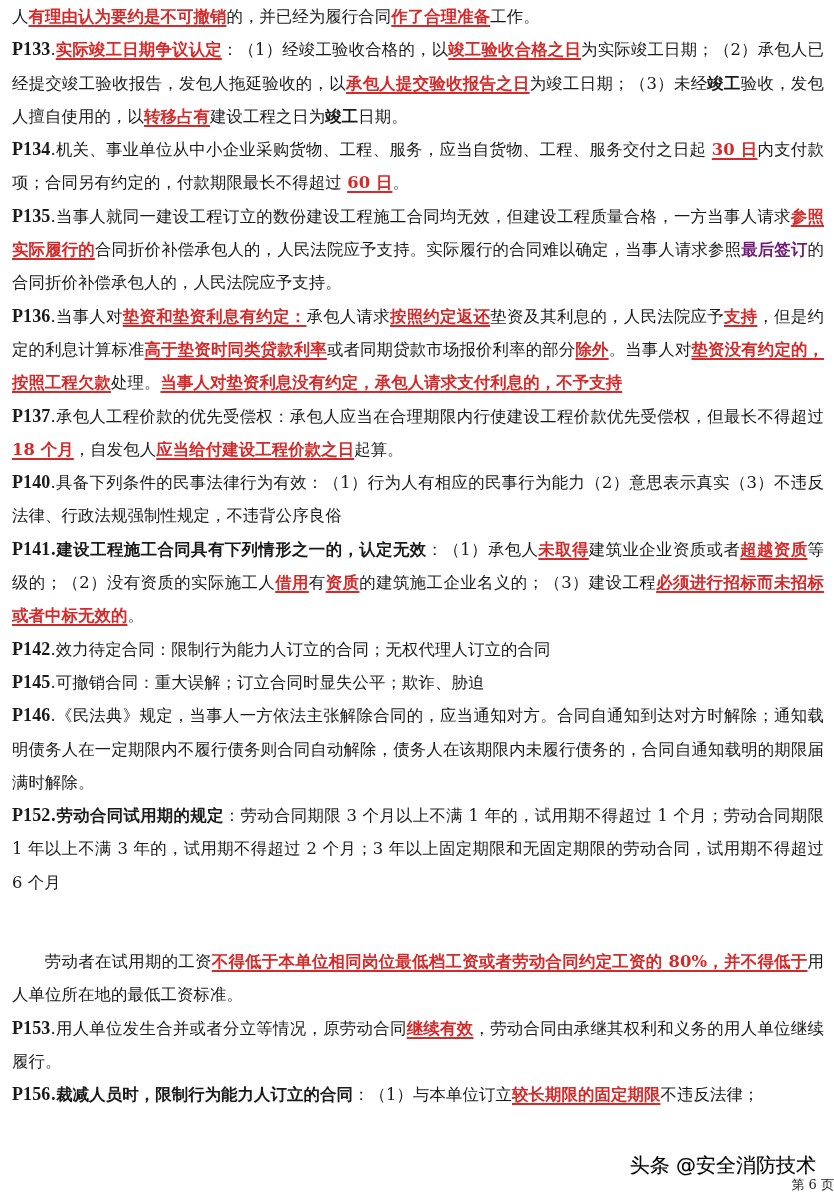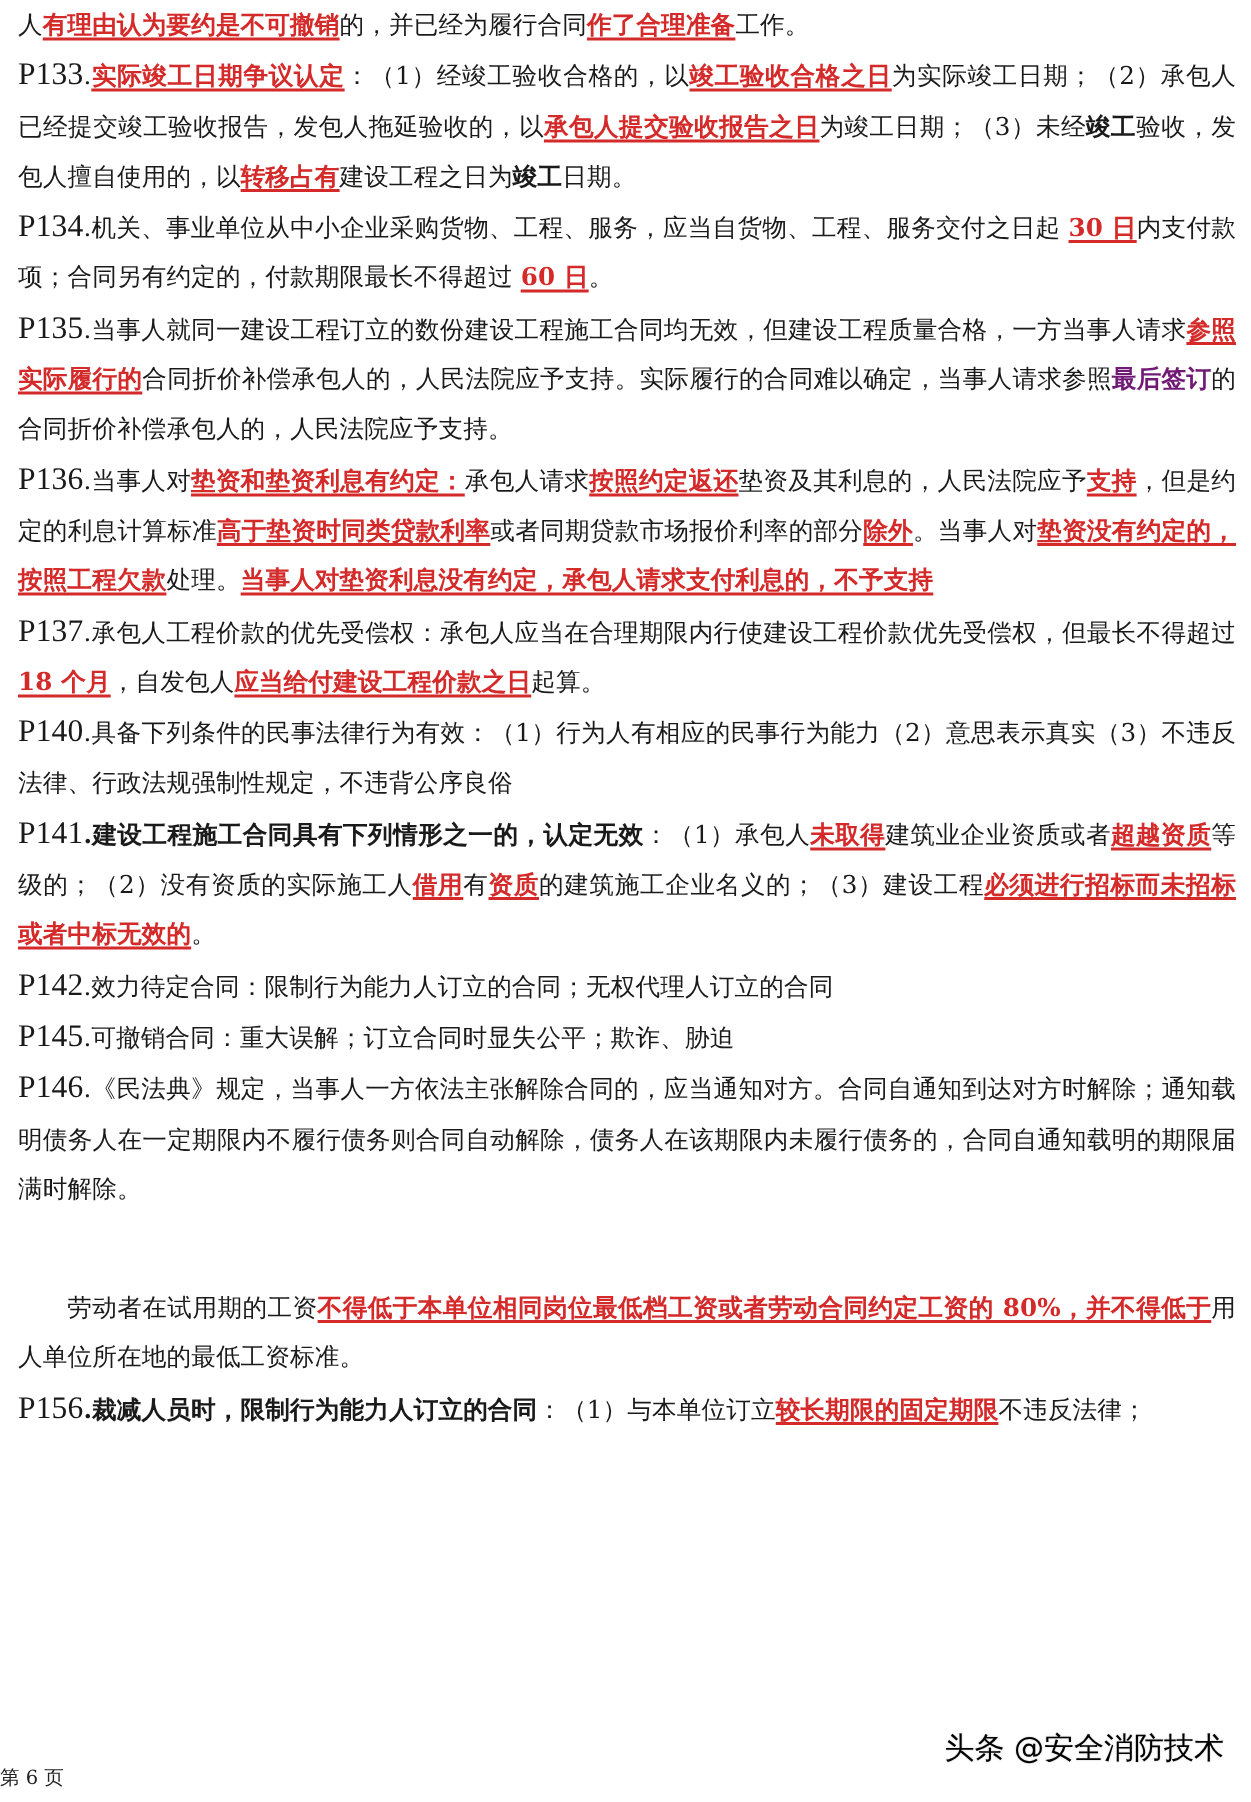--- a/index.html
+++ b/index.html
@@ -14,7 +14,7 @@
     margin: 0; letter-spacing: 0.1px;
   }
   .para.indent { text-indent: 2em; margin-top: 46px; }
-  .code { font-weight: normal; font-family: "Liberation Serif", "DejaVu Serif", serif; font-size: 21px; }
+  .code { font-weight: bold; font-family: "Liberation Serif", "DejaVu Serif", serif; font-size: 18px; }
   .b { font-weight: bold; }
   .r { color: #d42a2a; font-weight: bold; text-decoration: underline; text-decoration-color: #d42a2a; text-underline-offset: 3px; text-decoration-thickness: 1.5px; }
   .rn { color: #701a75; font-weight: bold; }

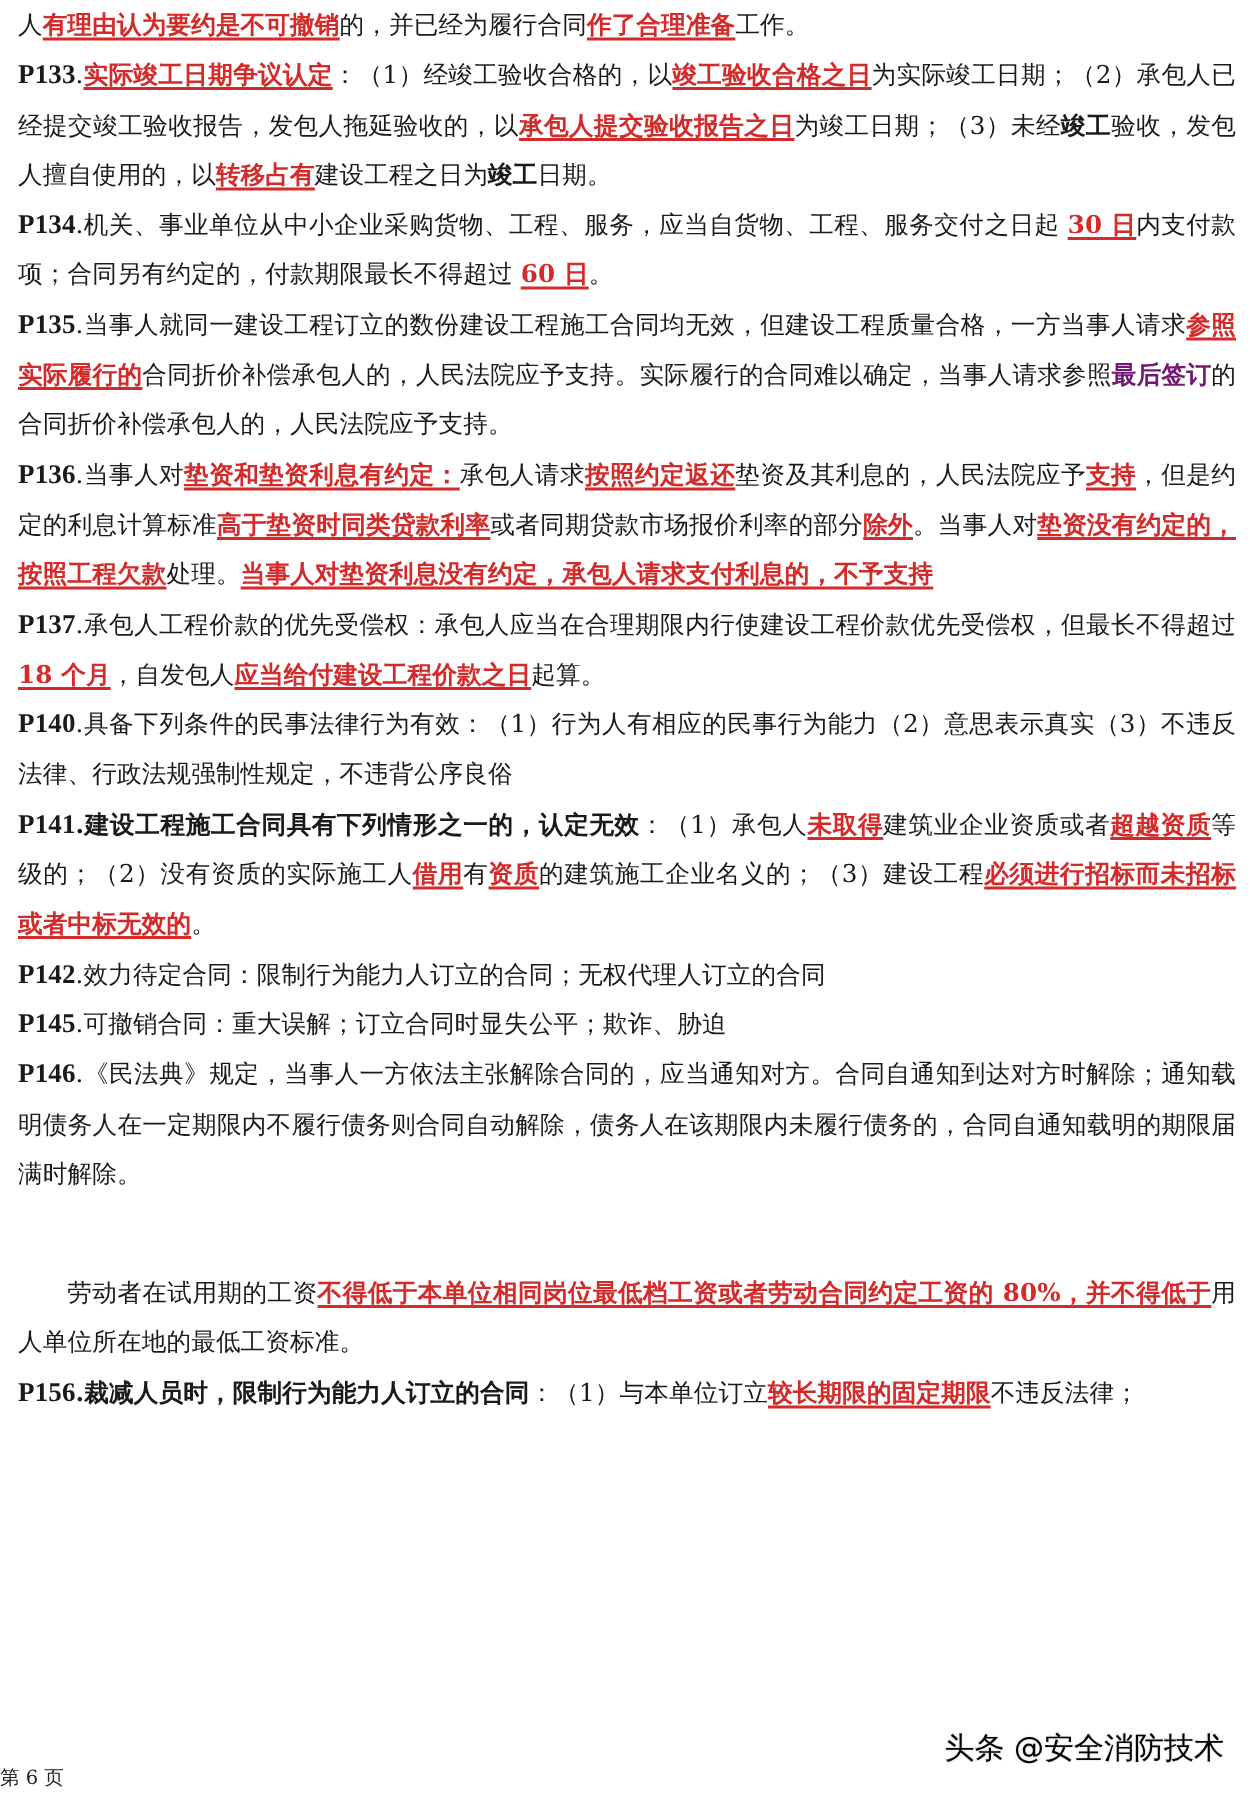--- a/index.html
+++ b/index.html
@@ -45,6 +45,7 @@
       <p class="para"><span class="code">P142</span><span>.效力待定合同：限制行为能力人订立的合同；无权代理人订立的合同</span></p>
       <p class="para"><span class="code">P145</span><span>.可撤销合同：重大误解；订立合同时显失公平；欺诈、胁迫</span></p>
       <p class="para"><span class="code">P146</span><span>.《民法典》规定，当事人一方依法主张解除合同的，应当通知对方。合同自通知到达对方时解除；通知载明债务人在一定期限内不履行债务则合同自动解除，债务人在该期限内未履行债务的，合同自通知载明的期限届满时解除。</span></p>
+      <p class="para"><span class="code">P152</span><span class="b">.劳动合同试用期的规定</span><span>：劳动合同期限 3 个月以上不满 1 年的，试用期不得超过 1 个月；劳动合同期限 1 年以上不满 3 年的，试用期不得超过 2 个月；3 年以上固定期限和无固定期限的劳动合同，试用期不得超过 6 个月</span></p>
       <p class="para indent"><span>劳动者在试用期的工资</span><span class="r">不得低于本单位相同岗位最低档工资或者劳动合同约定工资的 80%，并不得低于</span><span>用人单位所在地的最低工资标准。</span></p>
       <p class="para"><span class="code">P156</span><span class="b">.裁减人员时，限制行为能力人订立的合同</span><span>：（1）与本单位订立</span><span class="r">较长期限的固定期限</span><span>不违反法律；</span></p>
     </div>

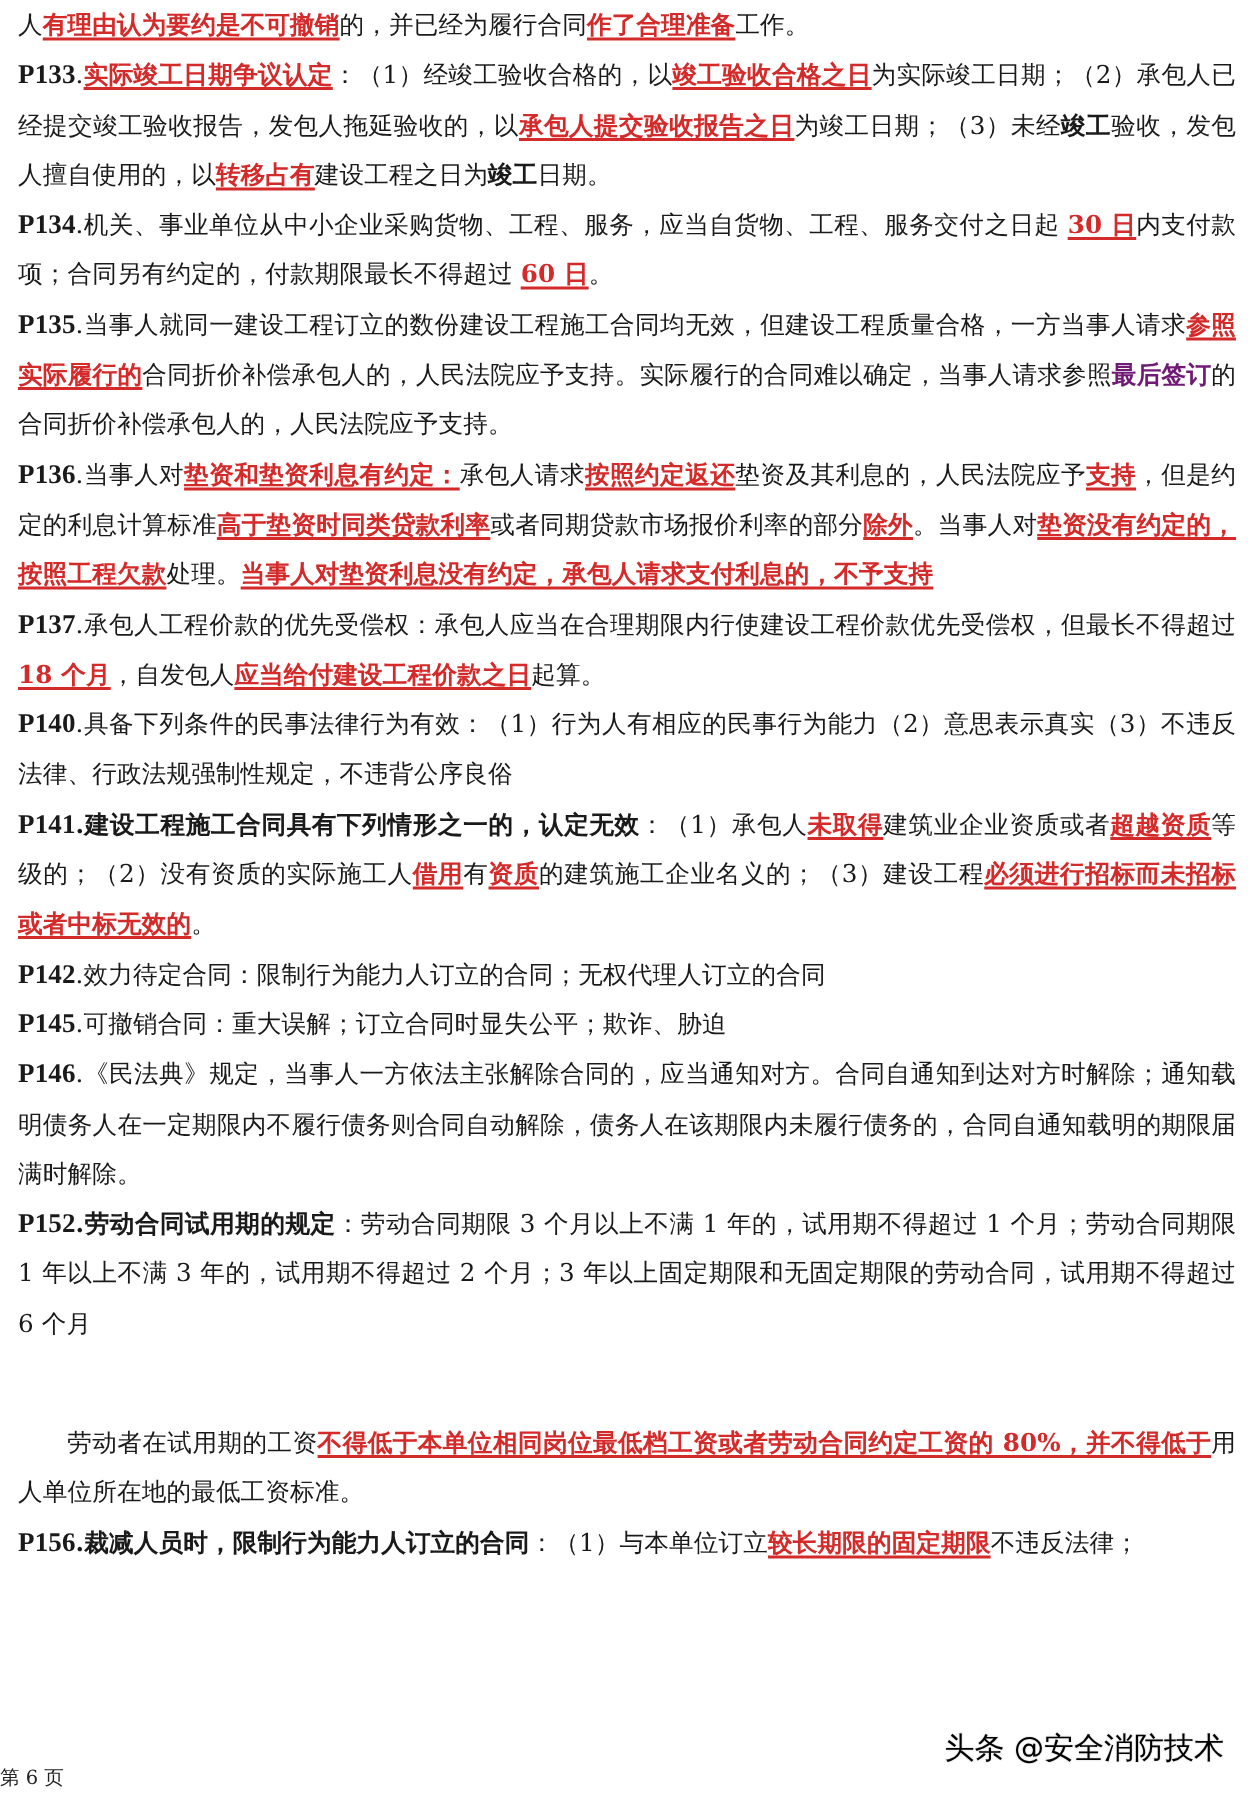--- a/index.html
+++ b/index.html
@@ -47,6 +47,7 @@
       <p class="para"><span class="code">P146</span><span>.《民法典》规定，当事人一方依法主张解除合同的，应当通知对方。合同自通知到达对方时解除；通知载明债务人在一定期限内不履行债务则合同自动解除，债务人在该期限内未履行债务的，合同自通知载明的期限届满时解除。</span></p>
       <p class="para"><span class="code">P152</span><span class="b">.劳动合同试用期的规定</span><span>：劳动合同期限 3 个月以上不满 1 年的，试用期不得超过 1 个月；劳动合同期限 1 年以上不满 3 年的，试用期不得超过 2 个月；3 年以上固定期限和无固定期限的劳动合同，试用期不得超过 6 个月</span></p>
       <p class="para indent"><span>劳动者在试用期的工资</span><span class="r">不得低于本单位相同岗位最低档工资或者劳动合同约定工资的 80%，并不得低于</span><span>用人单位所在地的最低工资标准。</span></p>
+      <p class="para"><span class="code">P153</span><span>.用人单位发生合并或者分立等情况，原劳动合同</span><span class="r">继续有效</span><span>，劳动合同由承继其权利和义务的用人单位继续履行。</span></p>
       <p class="para"><span class="code">P156</span><span class="b">.裁减人员时，限制行为能力人订立的合同</span><span>：（1）与本单位订立</span><span class="r">较长期限的固定期限</span><span>不违反法律；</span></p>
     </div>
 </div>

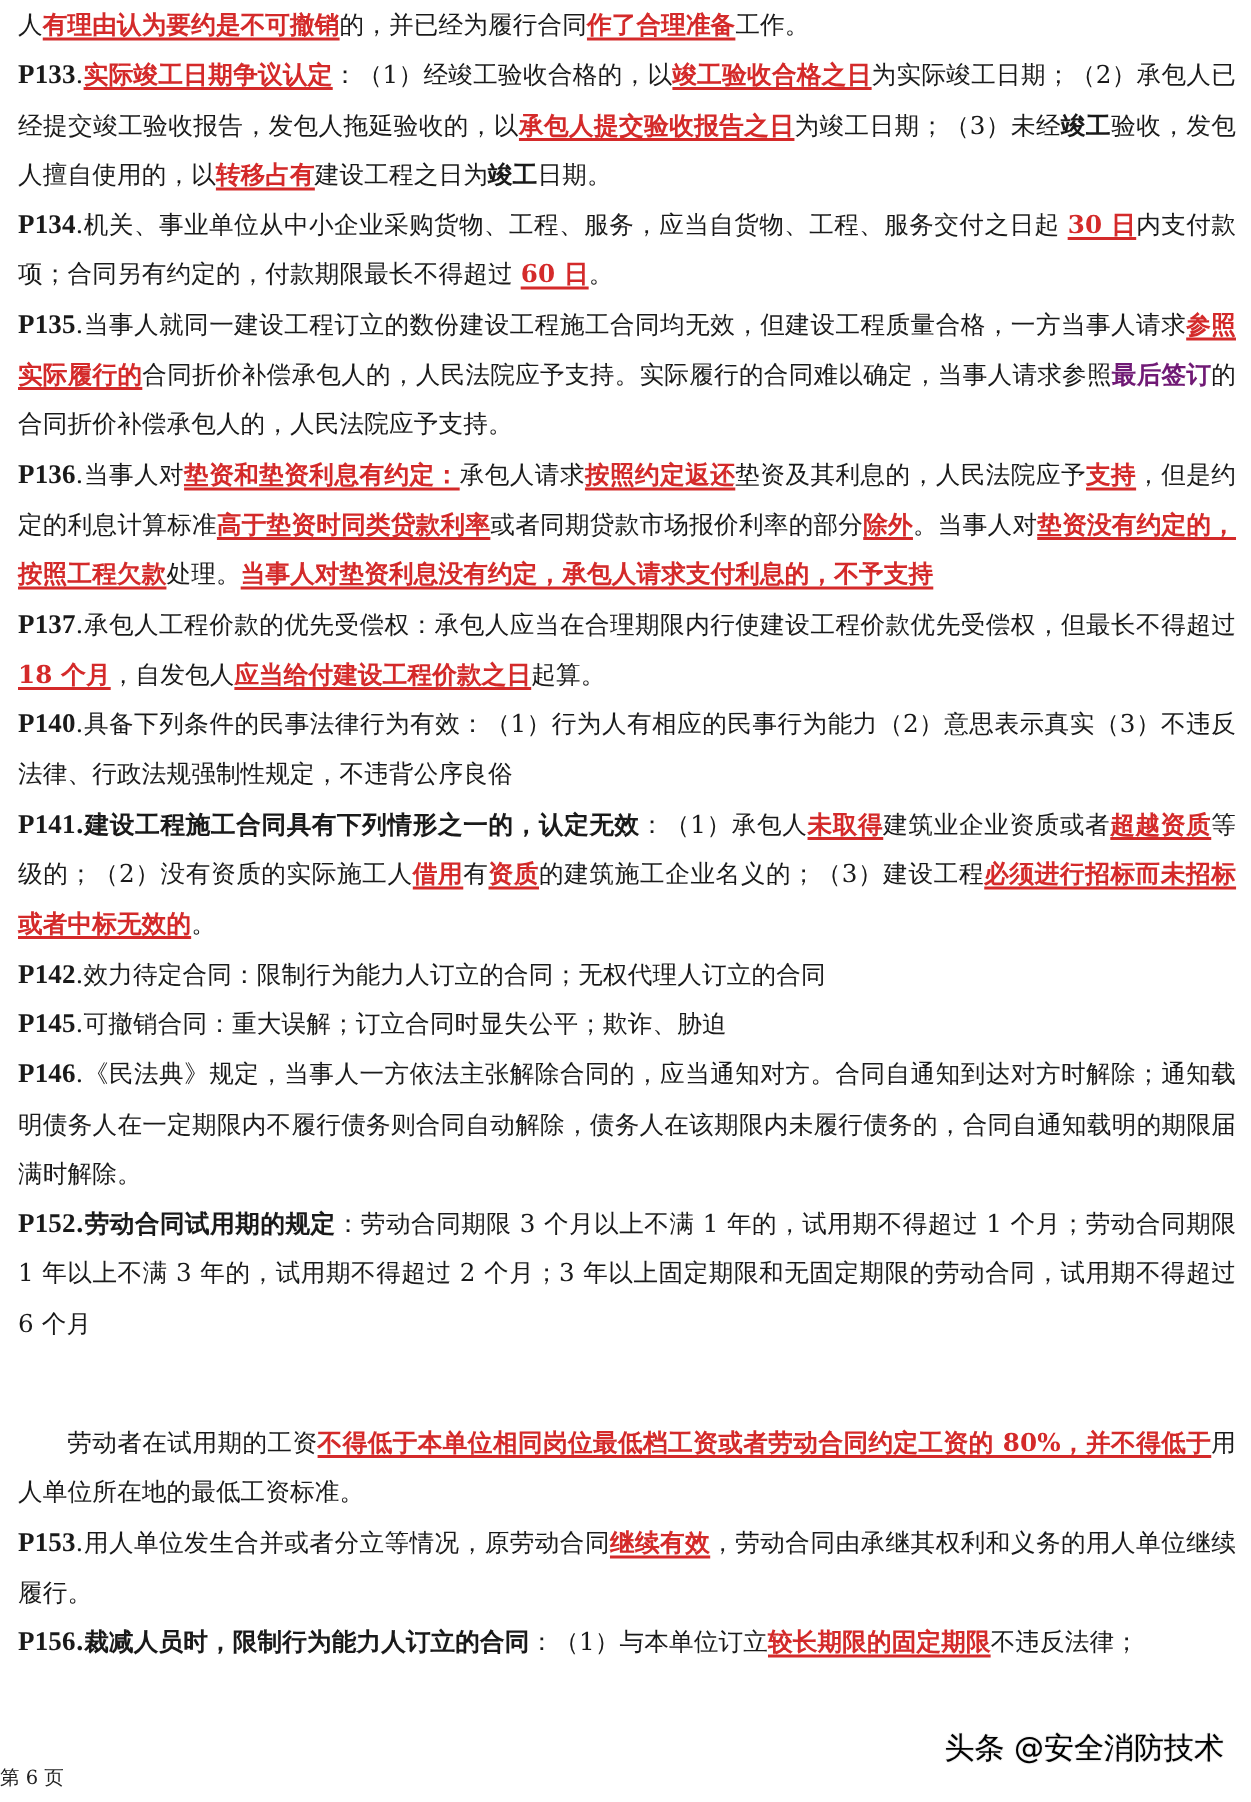--- a/index.html
+++ b/index.html
@@ -19,7 +19,7 @@
   .r { color: #d42a2a; font-weight: bold; text-decoration: underline; text-decoration-color: #d42a2a; text-underline-offset: 3px; text-decoration-thickness: 1.5px; }
   .rn { color: #701a75; font-weight: bold; }
   .footer-page {
-    position: absolute; left: 0; width: 834px; top: 1176px; text-align: left;
+    position: absolute; left: 0; width: 834px; top: 1176px; text-align: right;
     font-size: 13px; color: #222;
   }
   .watermark {

